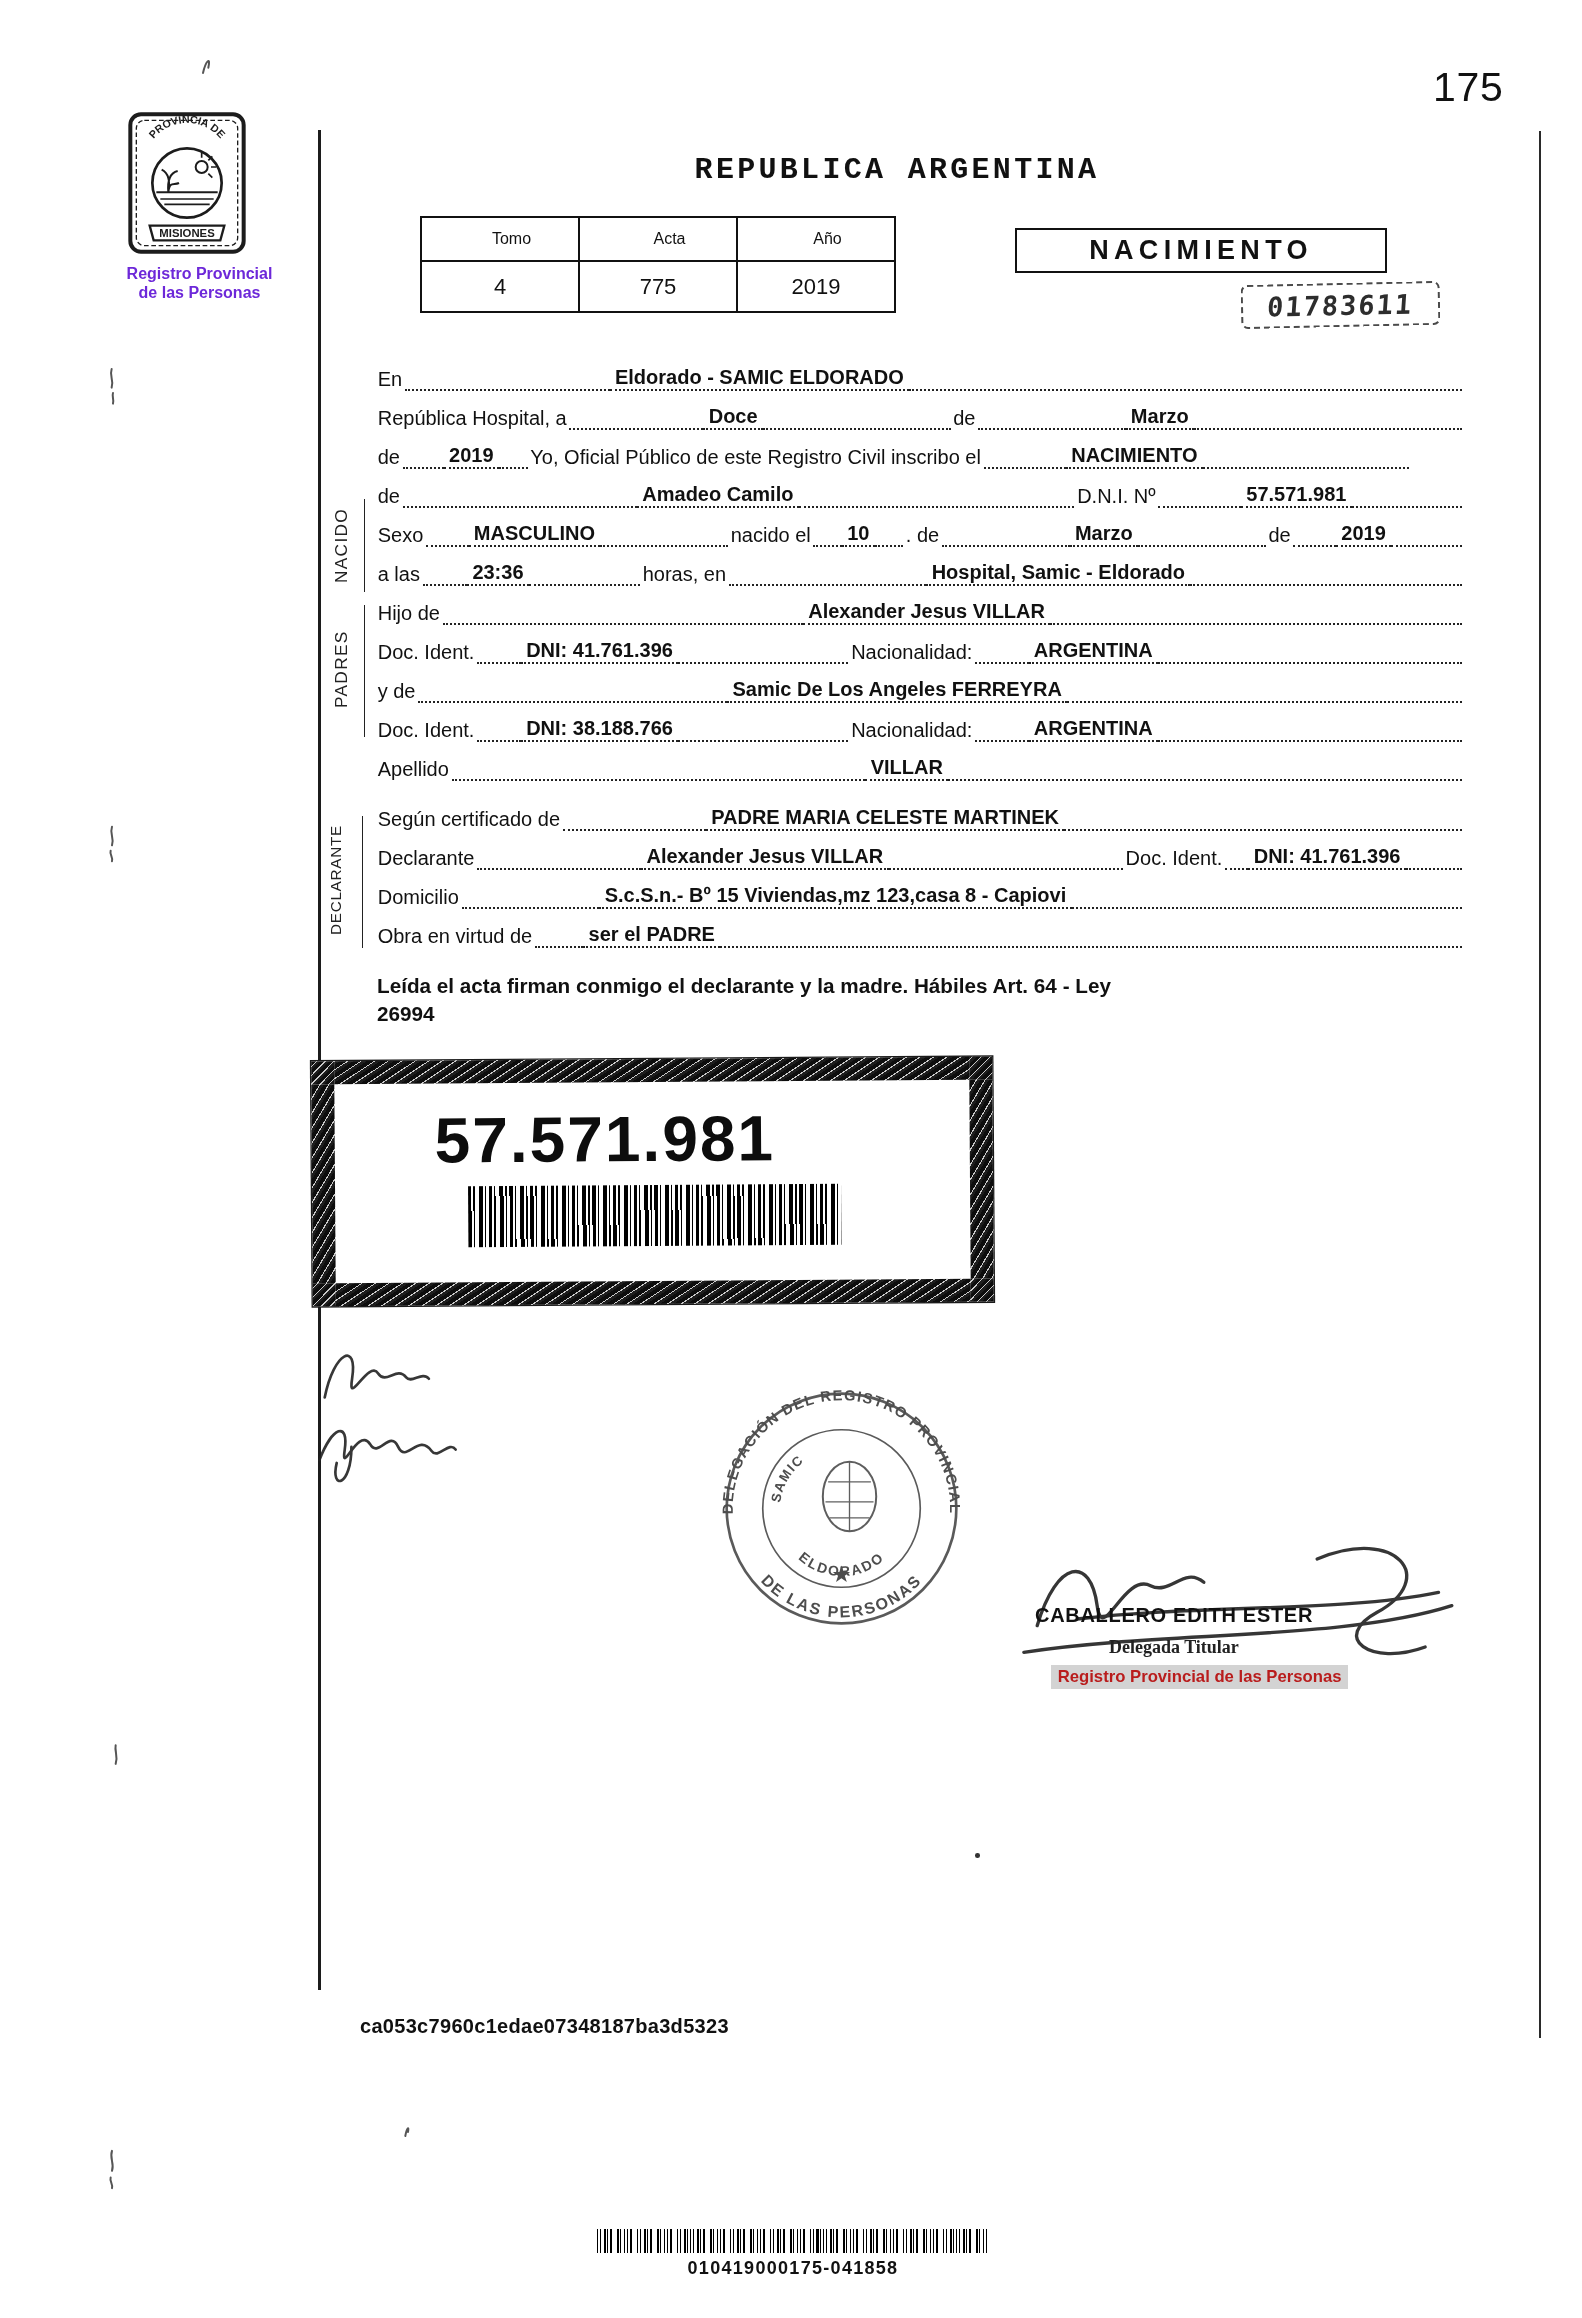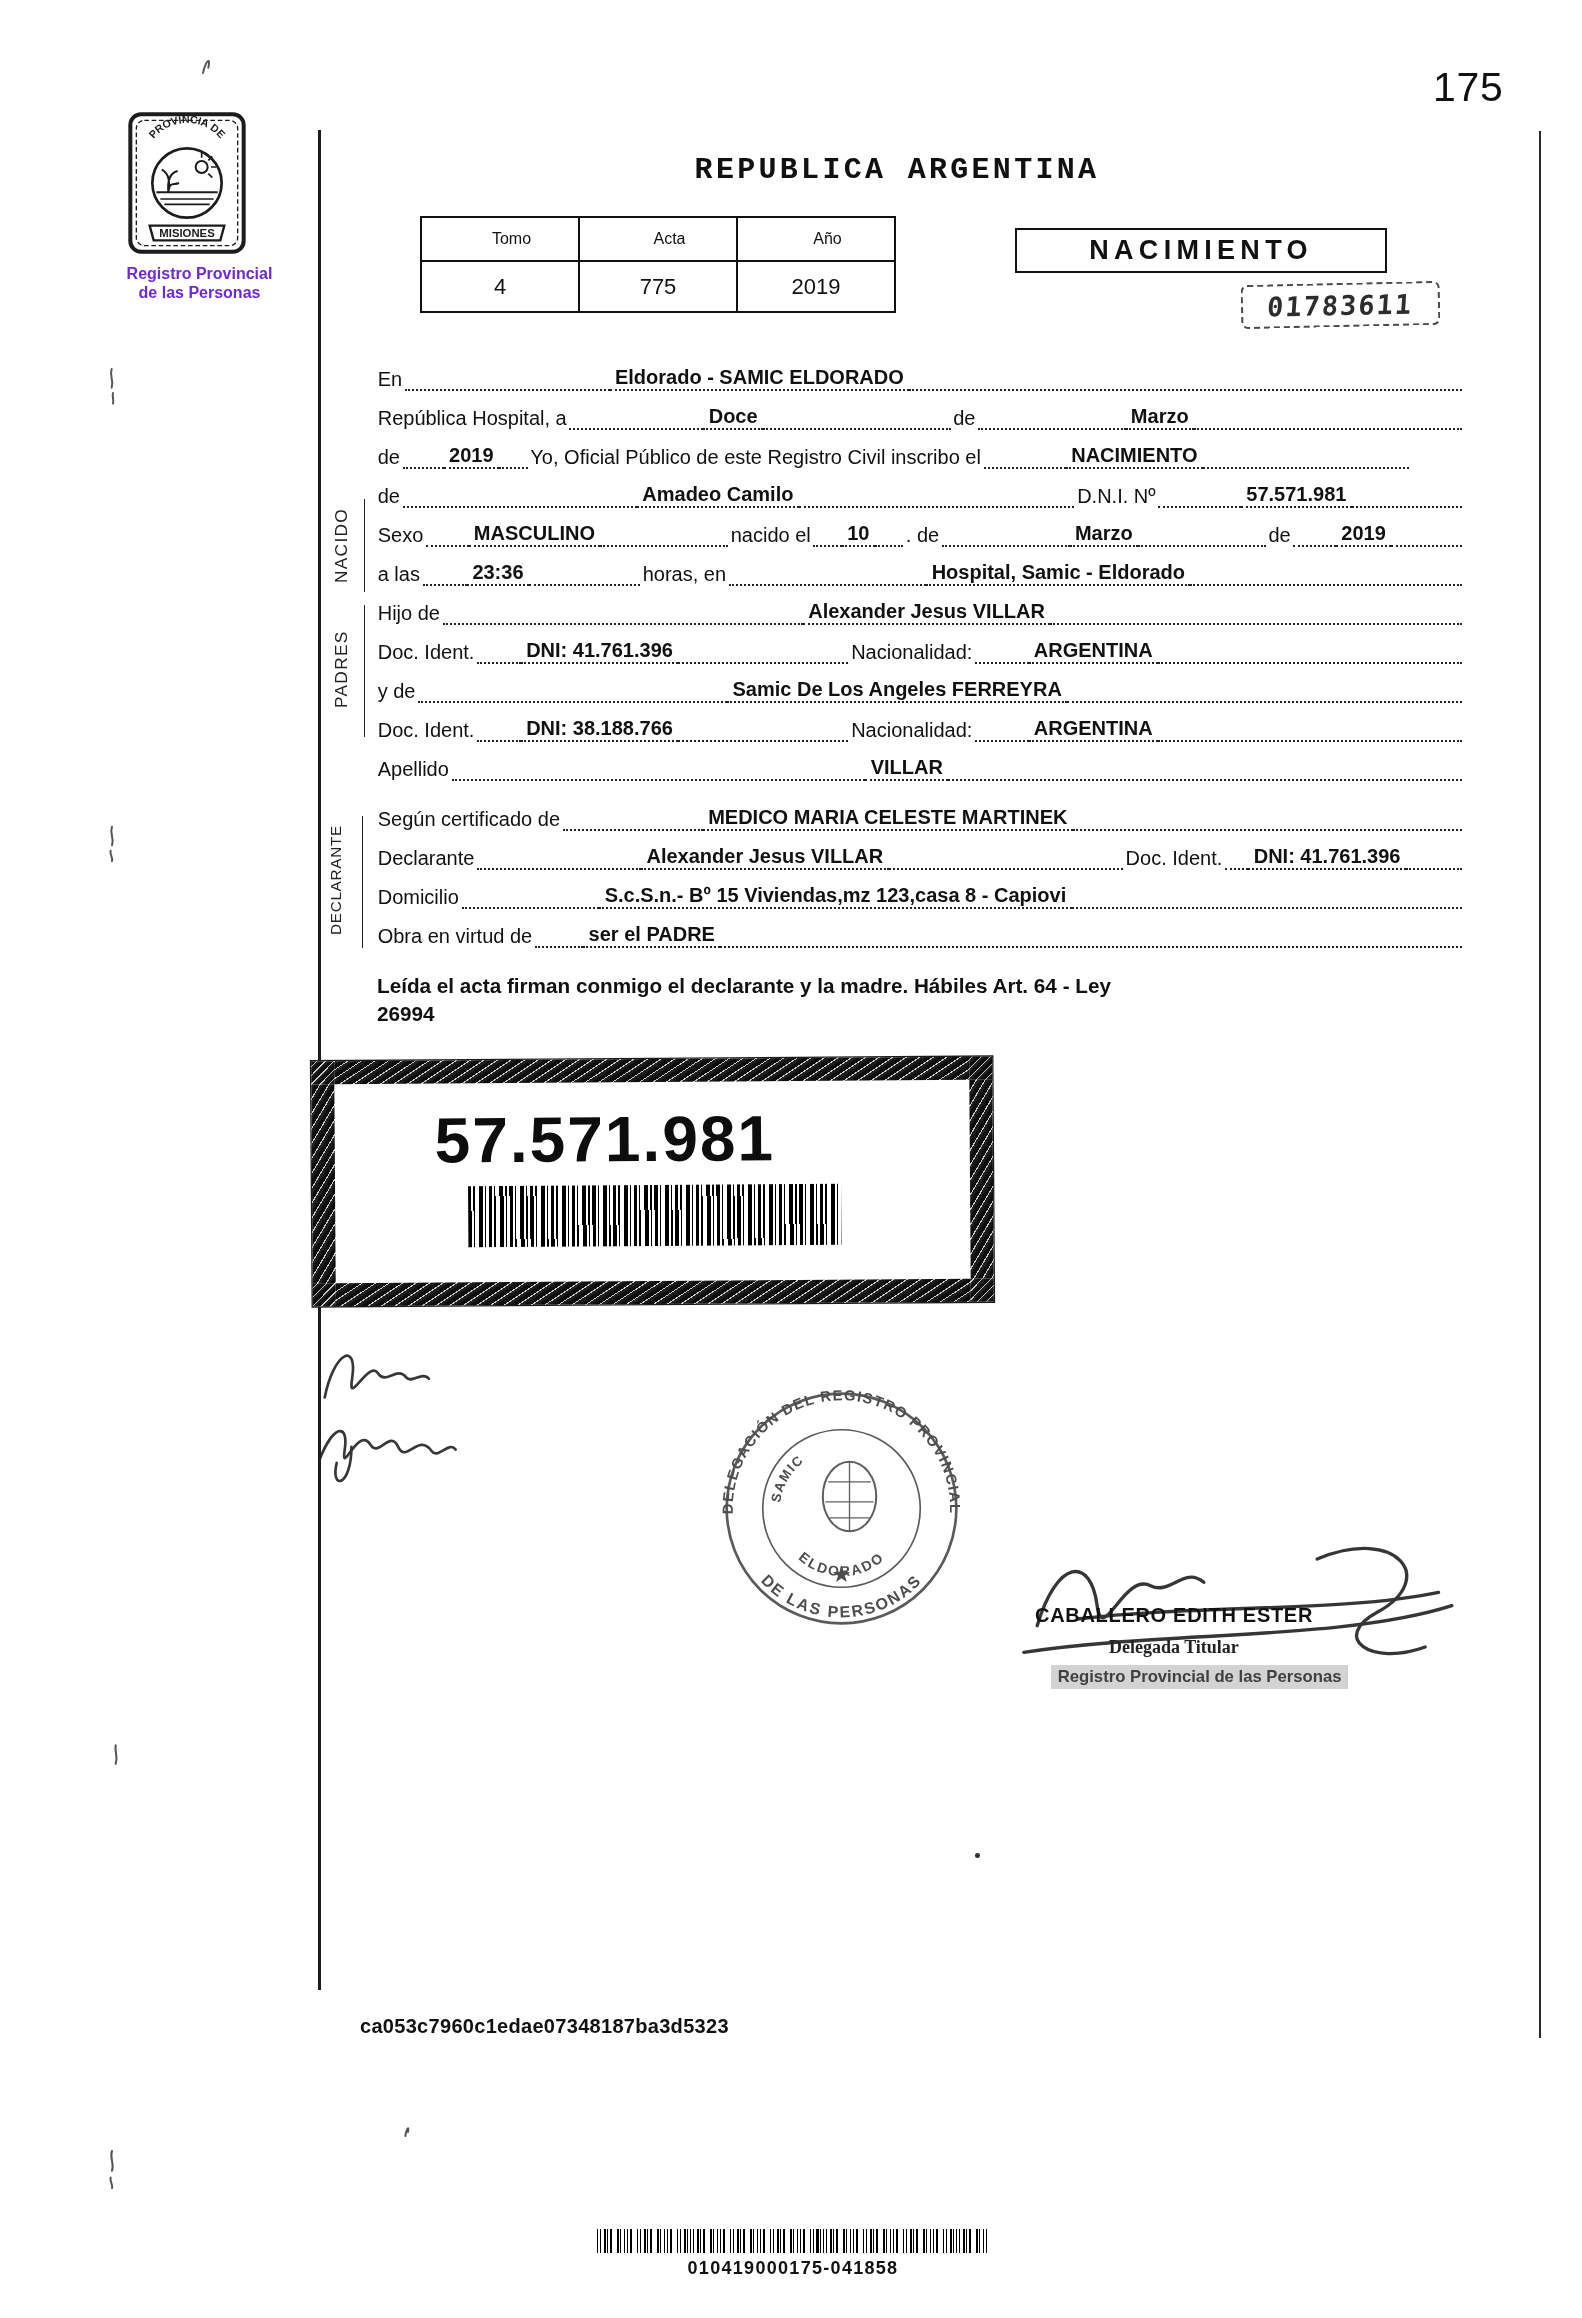--- a/index.html
+++ b/index.html
@@ -258,7 +258,7 @@
     <div class="fl gap">
       <span class="lbl">Según certificado de</span>
       <span class="dots" style="flex-grow:0.45"></span>
-      <span class="val">MEDICO MARIA CELESTE MARTINEK</span>
+      <span class="val">PADRE MARIA CELESTE MARTINEK</span>
       <span class="dots" style="flex-grow:1.25"></span>
     </div>
 

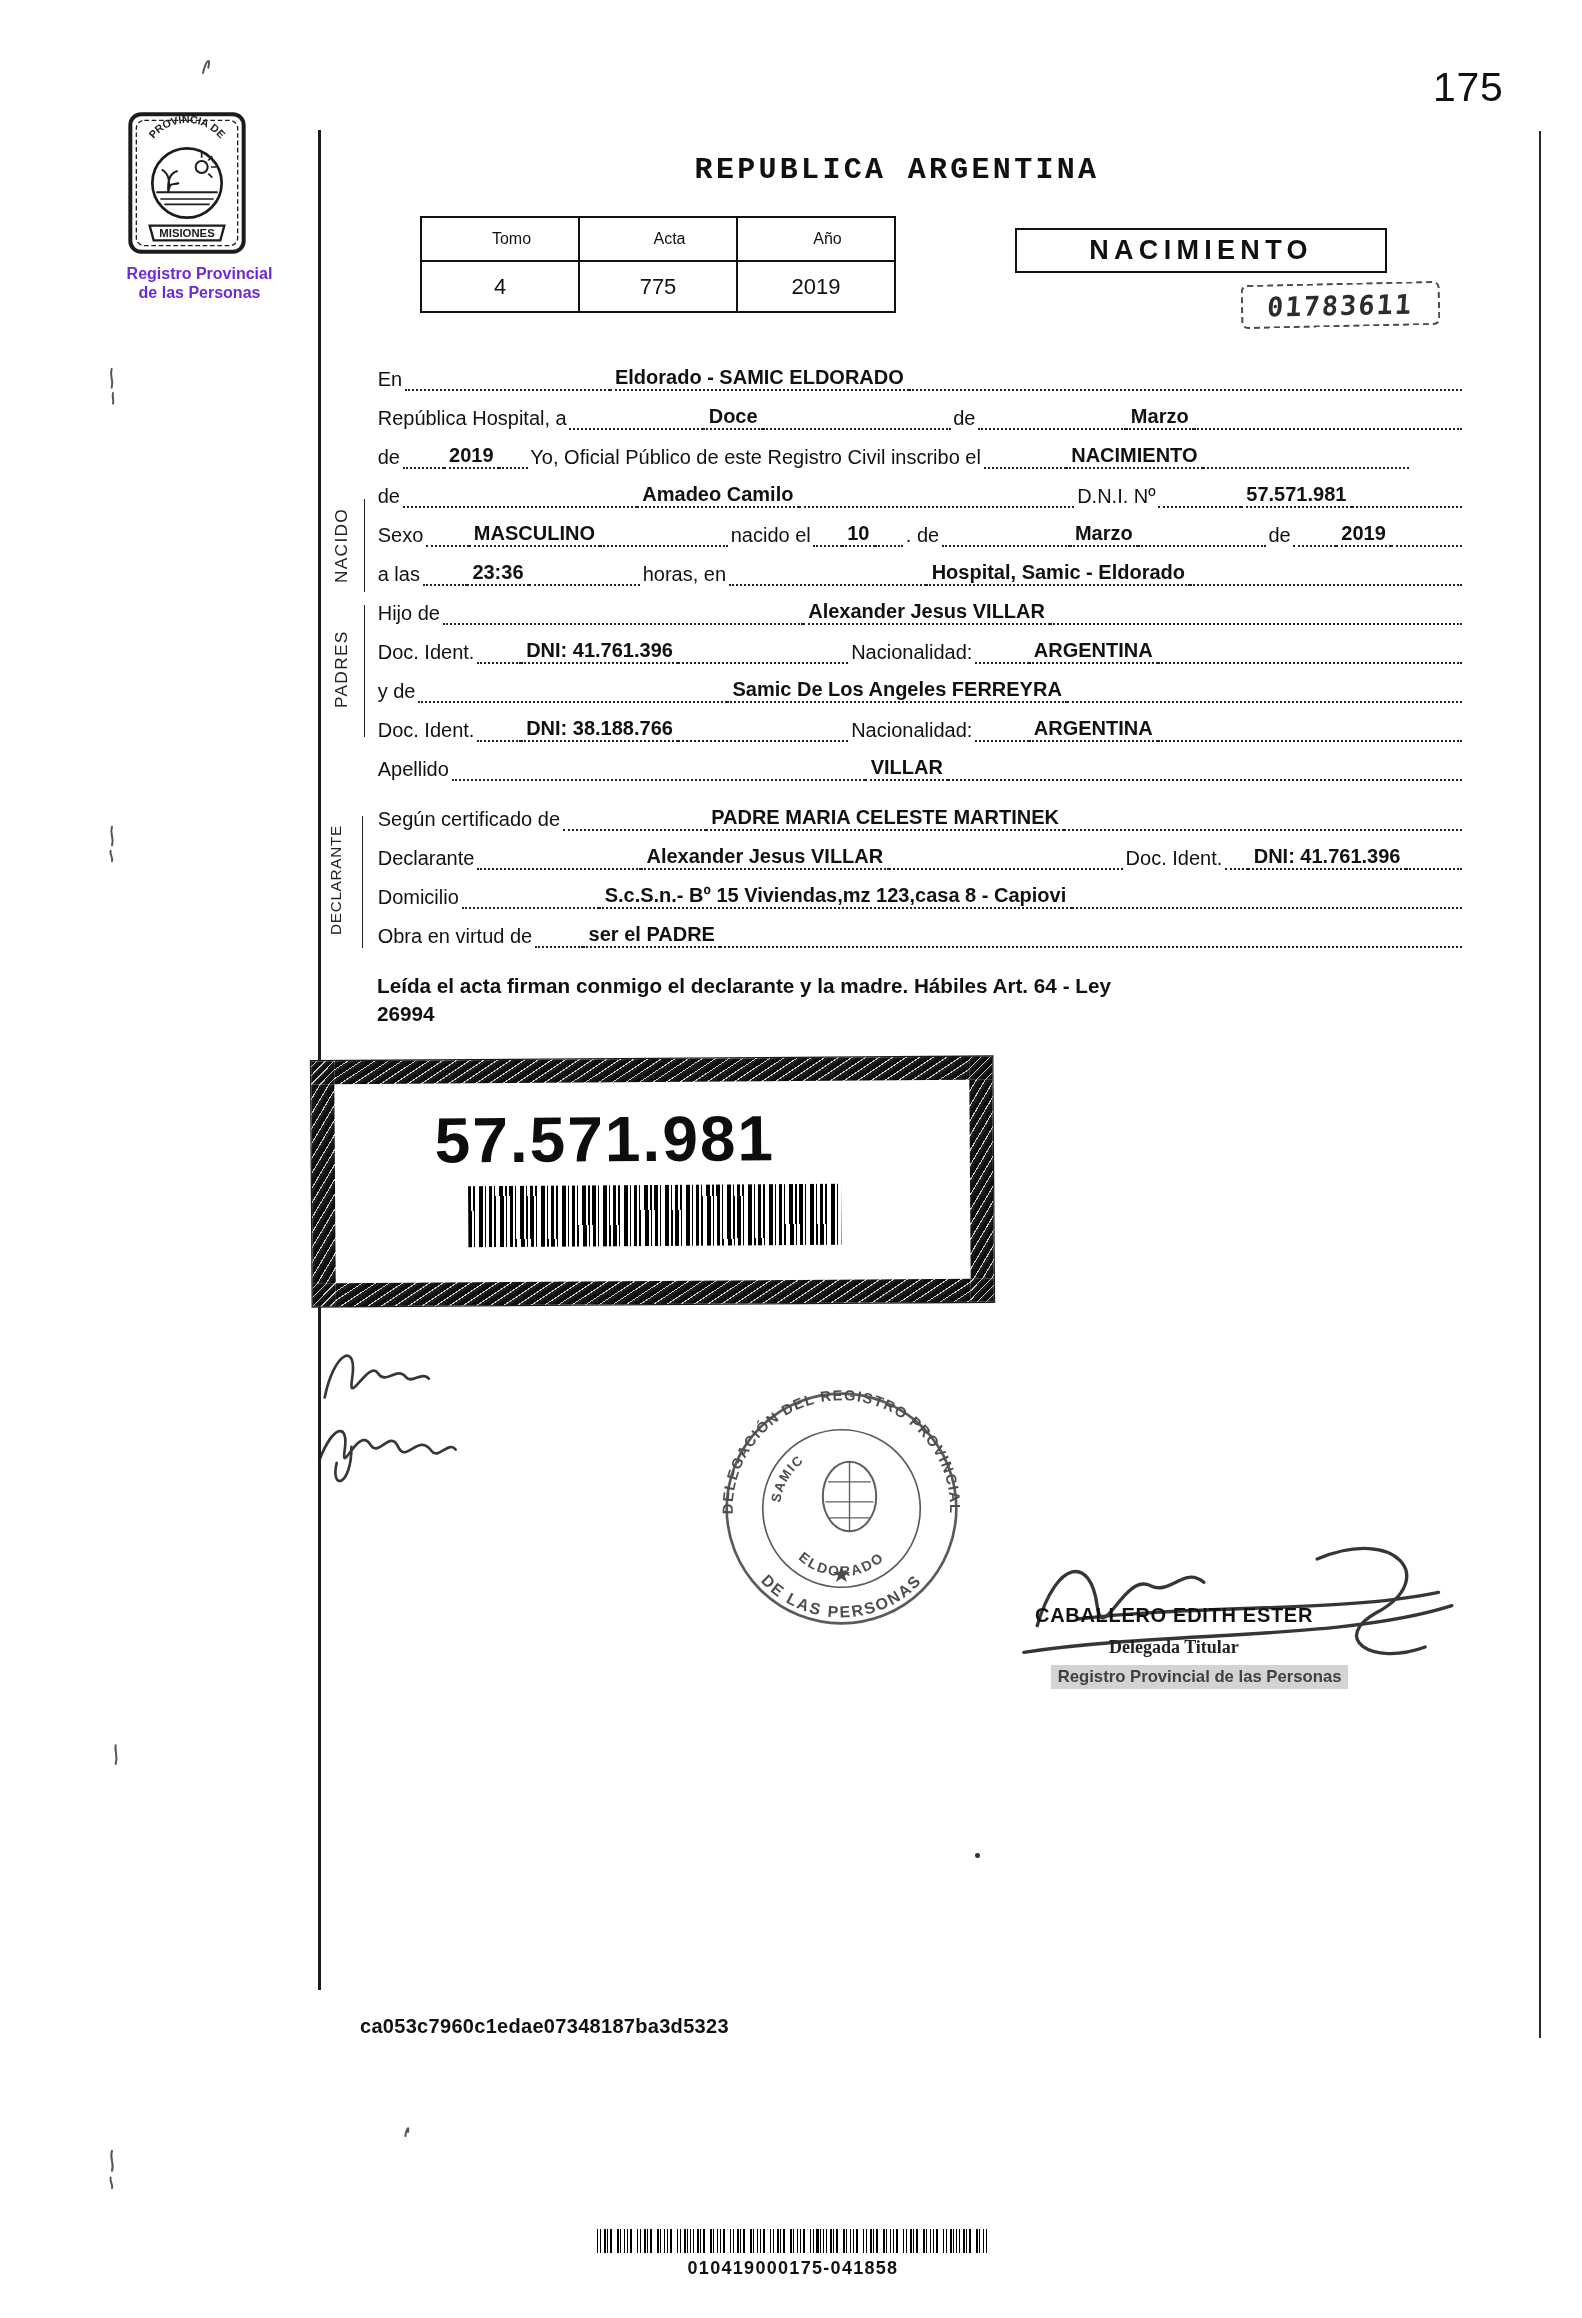--- a/index.html
+++ b/index.html
@@ -63,7 +63,7 @@
   .bigsig{position:absolute;left:997px;top:1519px;}
   .sig-name{position:absolute;left:1035px;top:1604px;font-size:20px;font-weight:bold;letter-spacing:0.7px;}
   .sig-title{position:absolute;left:1109px;top:1637px;font-family:"Liberation Serif",serif;font-weight:bold;font-size:18px;color:#222;}
-  .sig-org{position:absolute;left:1051px;top:1665px;font-size:16.7px;font-weight:bold;color:#404040;
+  .sig-org{position:absolute;left:1051px;top:1665px;font-size:16.7px;font-weight:bold;color:#b91c1c;
            background:rgba(55,55,55,0.22);padding:2px 6.7px;}
   .inkdot{position:absolute;left:975px;top:1853px;width:4.7px;height:4.7px;border-radius:50%;background:#333;}
   

